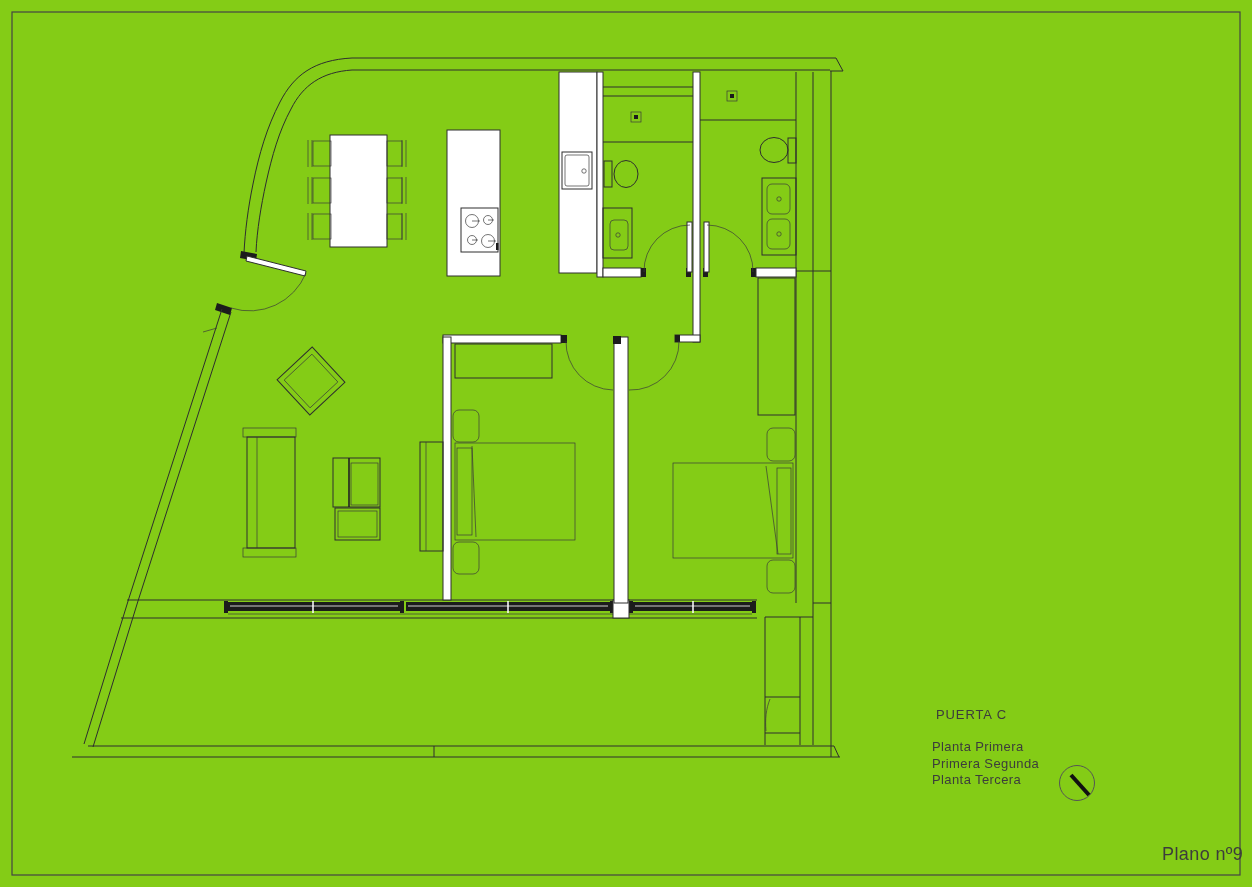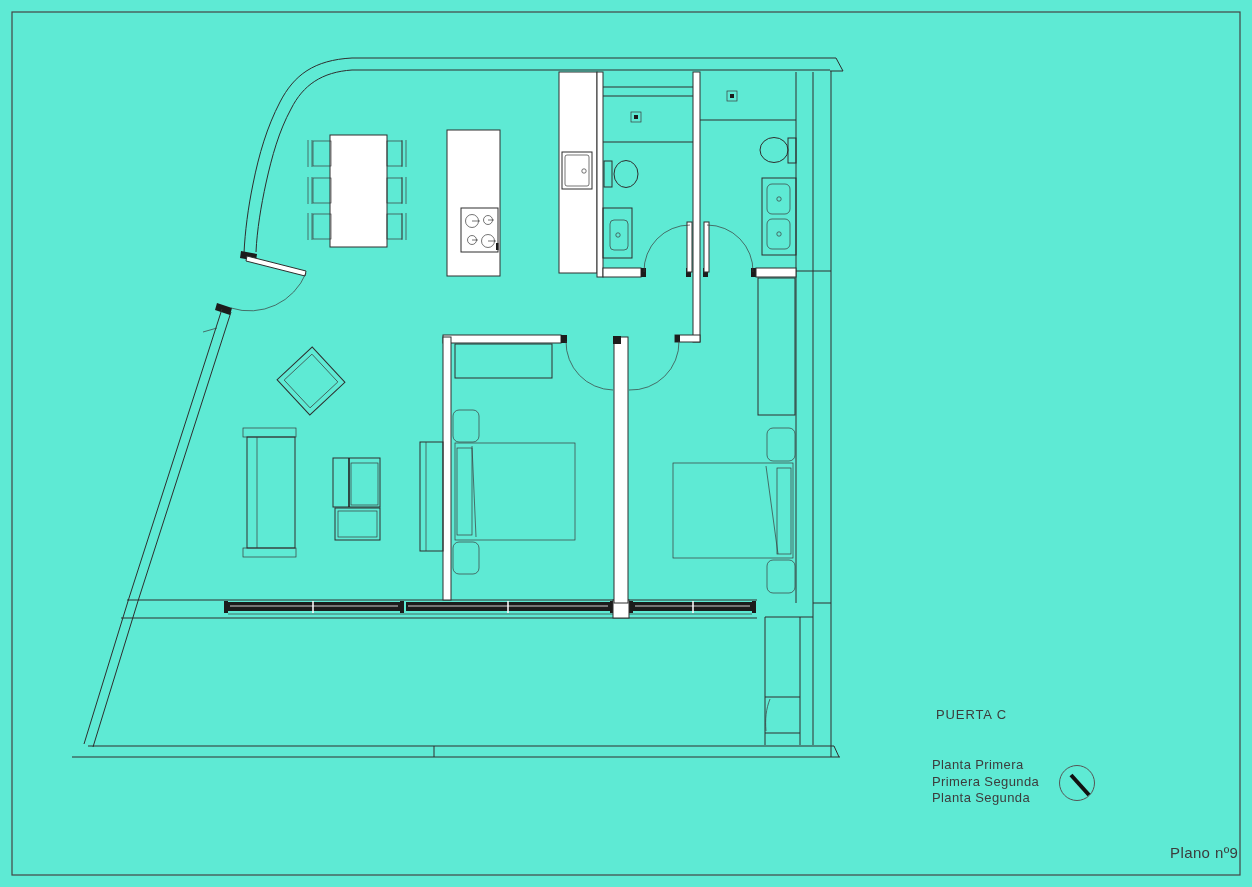--- a/index.html
+++ b/index.html
@@ -3,7 +3,7 @@
 <meta charset="utf-8">
 <style>
   html,body{margin:0;padding:0;background:#fff;}
-  .sheet{position:relative;width:1252px;height:887px;background:#5eead4;overflow:hidden;
+  .sheet{position:relative;width:1252px;height:887px;background:#84cc16;overflow:hidden;
          font-family:"Liberation Sans",sans-serif;}
   svg{position:absolute;left:0;top:0;}
   .ln{stroke:#2e2e2e;stroke-width:1;fill:none;}

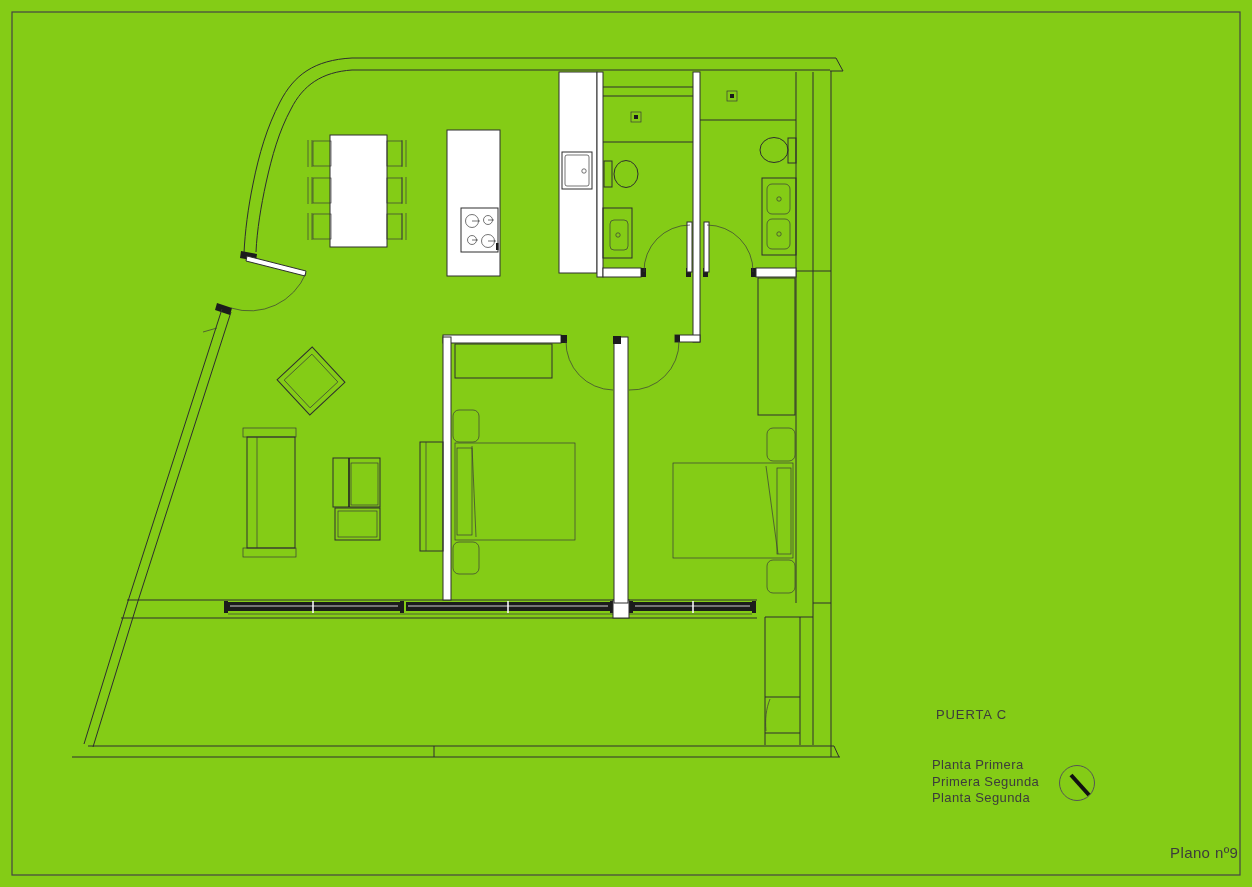--- a/index.html
+++ b/index.html
@@ -14,7 +14,7 @@
   .wht{stroke:#ffffff;fill:none;}
   .lbl{position:absolute;color:#3c3c3c;}
   .unit{left:936px;top:707px;font-size:13px;letter-spacing:.9px;}
-  .plantas{left:932px;top:757px;font-size:13px;line-height:16.5px;letter-spacing:.4px;}
+  .plantas{left:932px;top:739px;font-size:13px;line-height:16.5px;letter-spacing:.4px;}
   .sheetno{left:1162px;top:844px;font-size:15px;letter-spacing:.4px;margin-left:8px;}
 </style>
 </head>

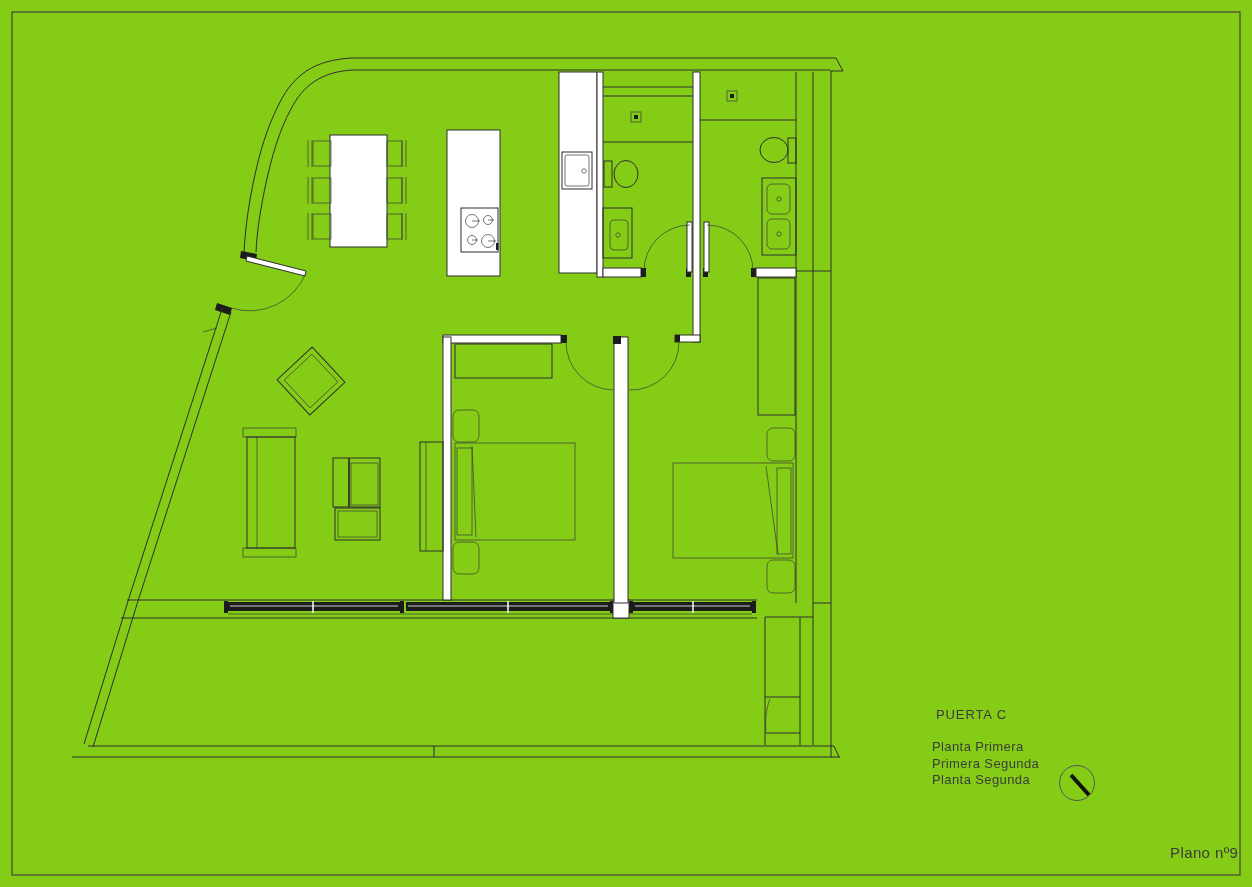--- a/index.html
+++ b/index.html
@@ -203,7 +203,7 @@
 <div class="lbl plantas">
   <div>Planta Primera</div>
   <div>Primera Segunda</div>
-  <div>Planta Segunda</div>
+  <div>Planta Tercera</div>
 </div>
 <div class="lbl sheetno">Plano nº9</div>
 

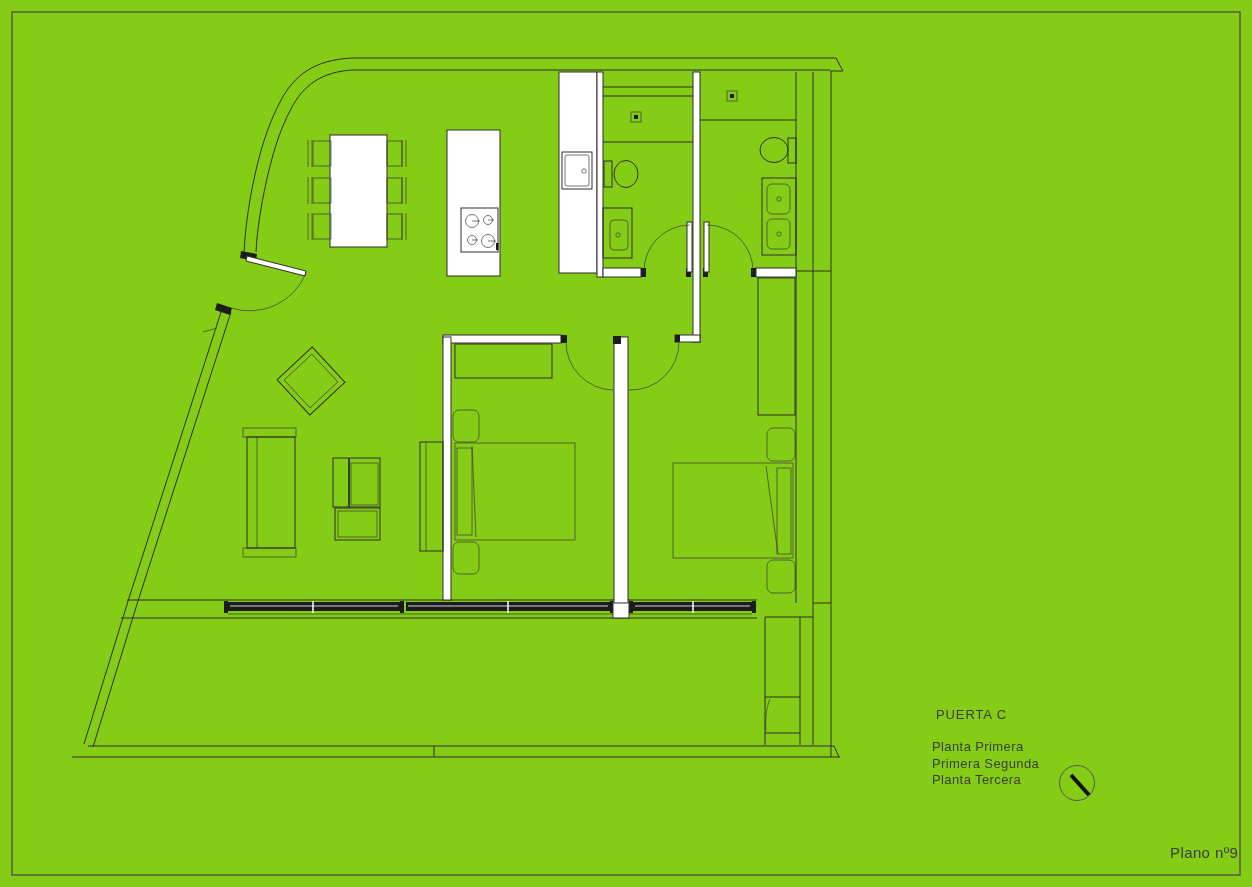--- a/index.html
+++ b/index.html
@@ -15,7 +15,7 @@
   .lbl{position:absolute;color:#3c3c3c;}
   .unit{left:936px;top:707px;font-size:13px;letter-spacing:.9px;}
   .plantas{left:932px;top:739px;font-size:13px;line-height:16.5px;letter-spacing:.4px;}
-  .sheetno{left:1162px;top:844px;font-size:15px;letter-spacing:.4px;margin-left:8px;}
+  .sheetno{left:1162px;top:844px;font-size:18px;letter-spacing:.4px;}
 </style>
 </head>
 <body>

